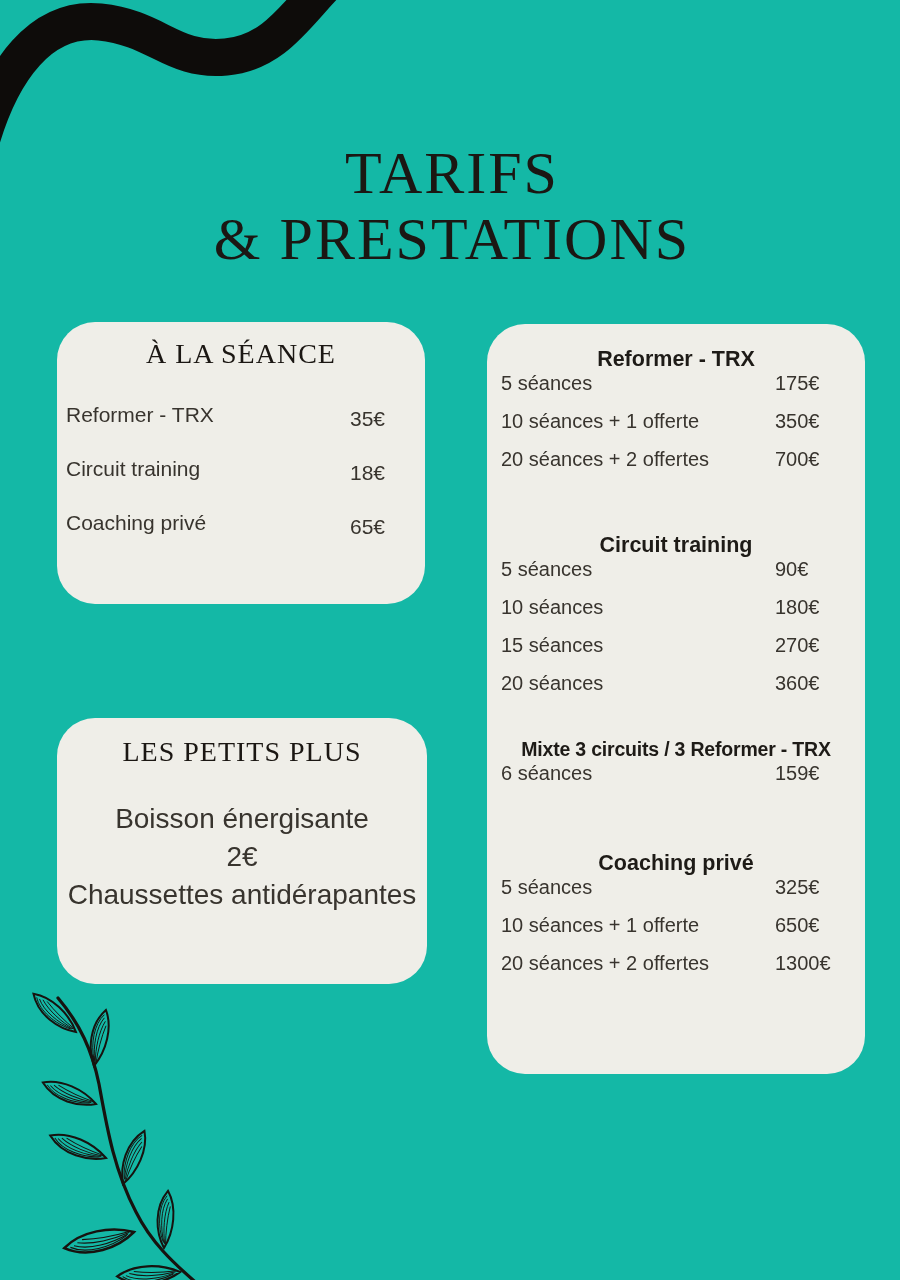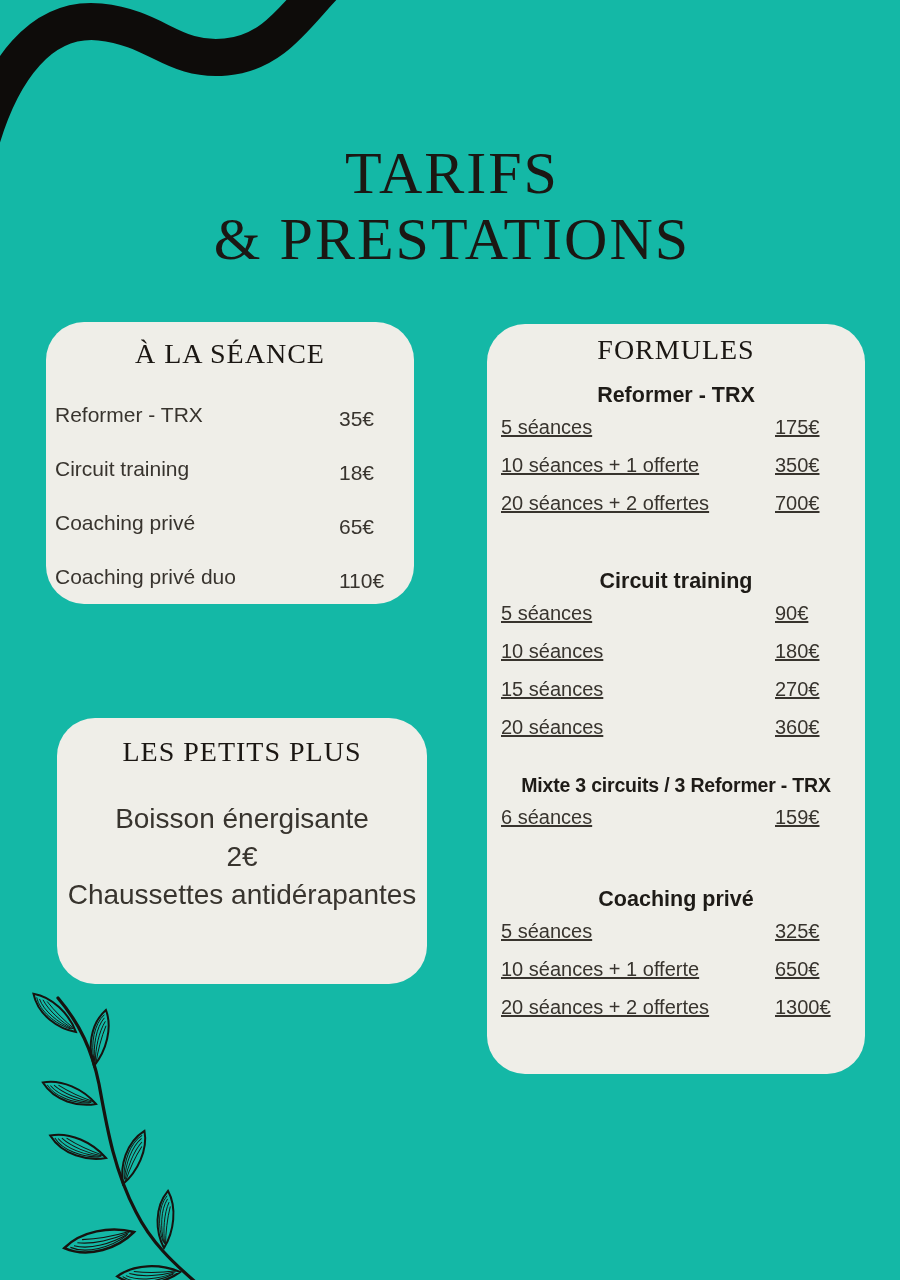--- a/index.html
+++ b/index.html
@@ -28,7 +28,7 @@
     letter-spacing:1px; text-align:center; color:#1B1713;
   }
   
-  #card-seance{left:46px; top:322px; width:368px; height:282px; padding-top:14px;}
+  #card-seance{left:57px; top:322px; width:368px; height:282px; padding-top:14px;}
   #card-seance .rows{margin-top:16px;}
   #card-seance .row{display:flex; align-items:center; height:54px; font-size:21px;}
   #card-seance .s-label{flex:1; padding-left:9px;}

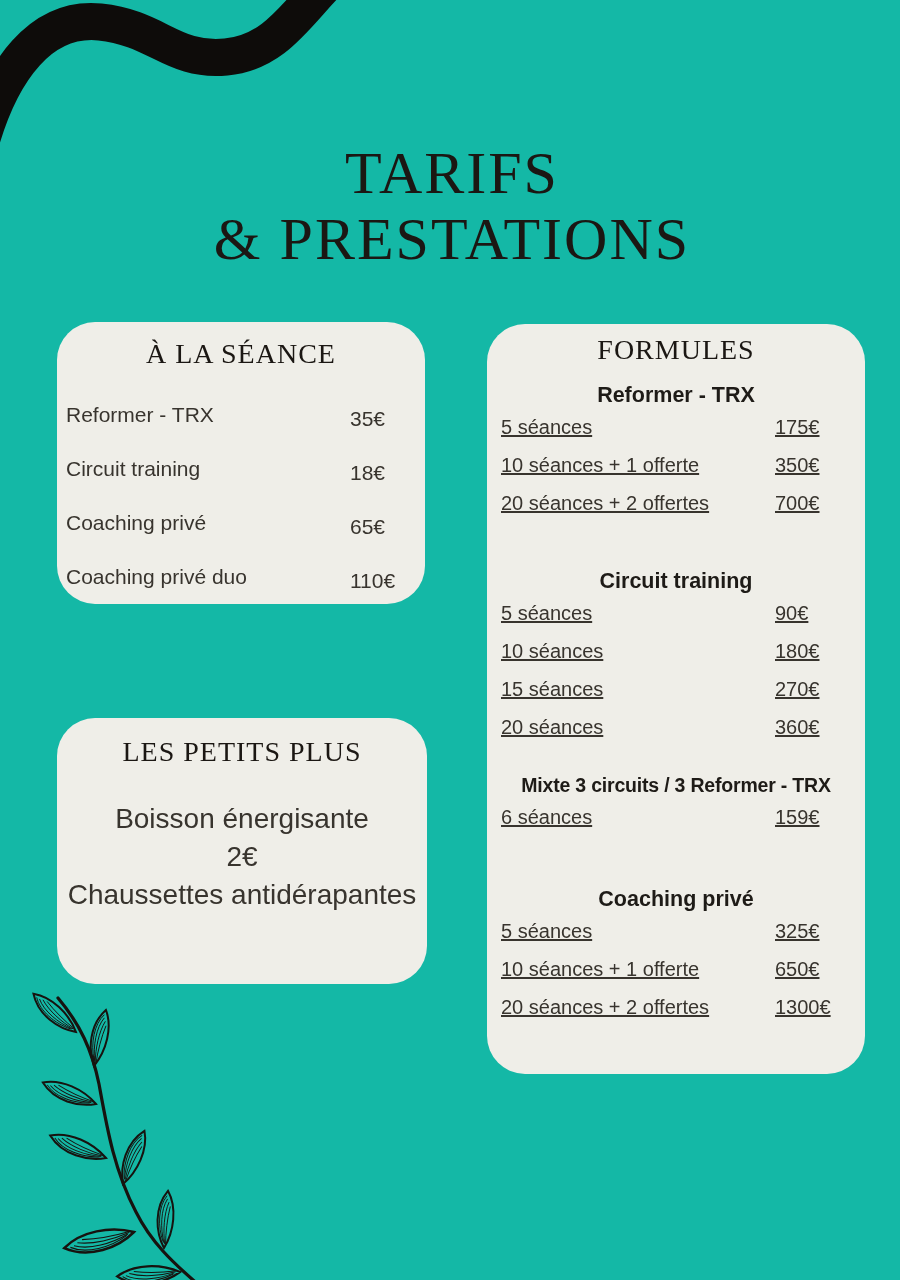--- a/index.html
+++ b/index.html
@@ -94,7 +94,6 @@
   </div>
 
   <div class="card" id="card-formules">
-    <div class="card-heading">FORMULES</div>
 
     <div class="f-section s1">
       <div class="section-name">Reformer - TRX</div>

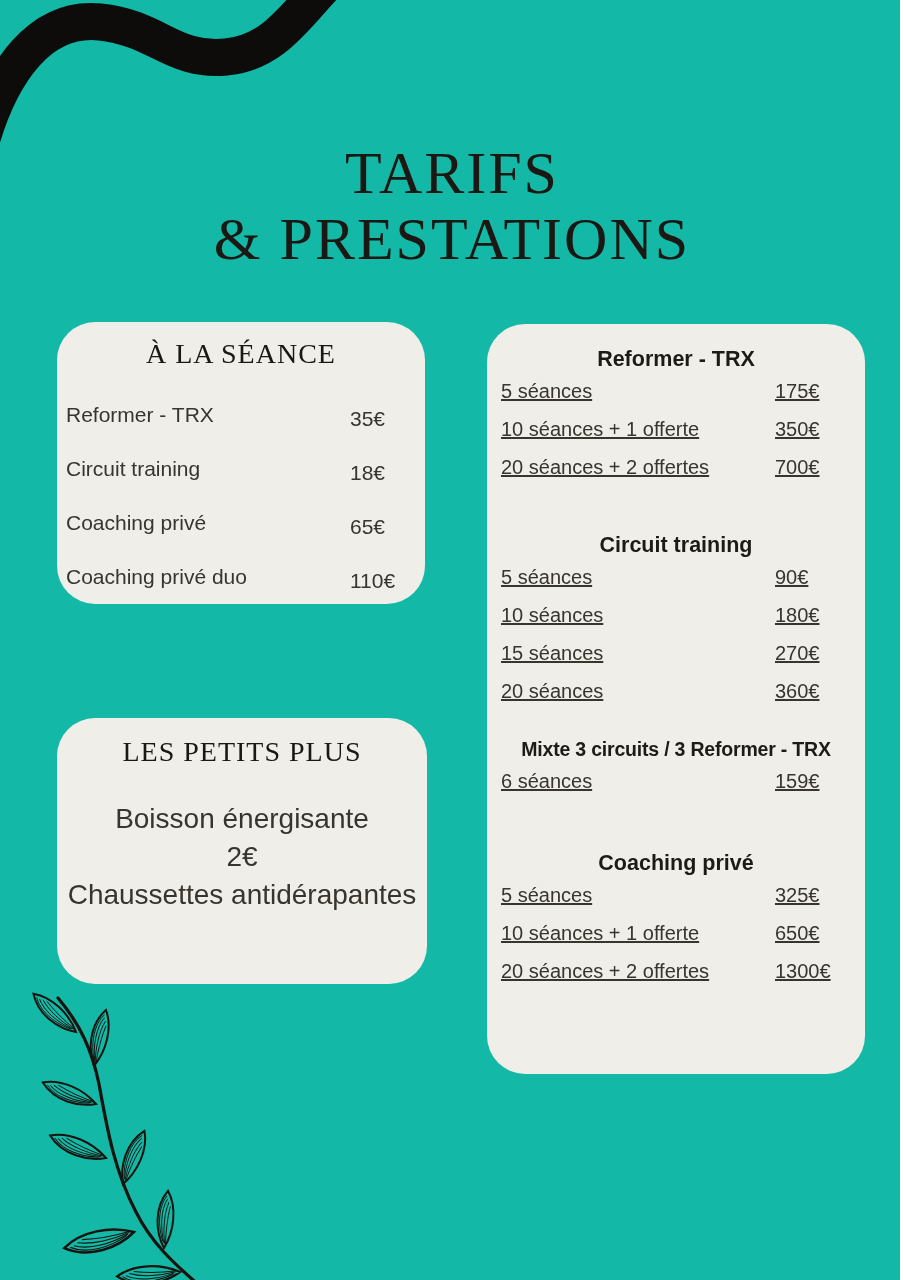--- a/index.html
+++ b/index.html
@@ -44,7 +44,7 @@
   .f-section.s3{margin-top:26px;}
   .f-section.s4{margin-top:50px;}
   .f-section.s3 .section-name{font-size:19.5px; letter-spacing:-0.2px;}
-  .f-row{display:flex; align-items:center; height:38px; font-size:20px;text-decoration:underline;}
+  .f-row{display:flex; align-items:flex-start; height:38px; font-size:20px;}
   .f-label{flex:1; padding-left:14px;}
   .f-price{flex:0 0 90px;}
   

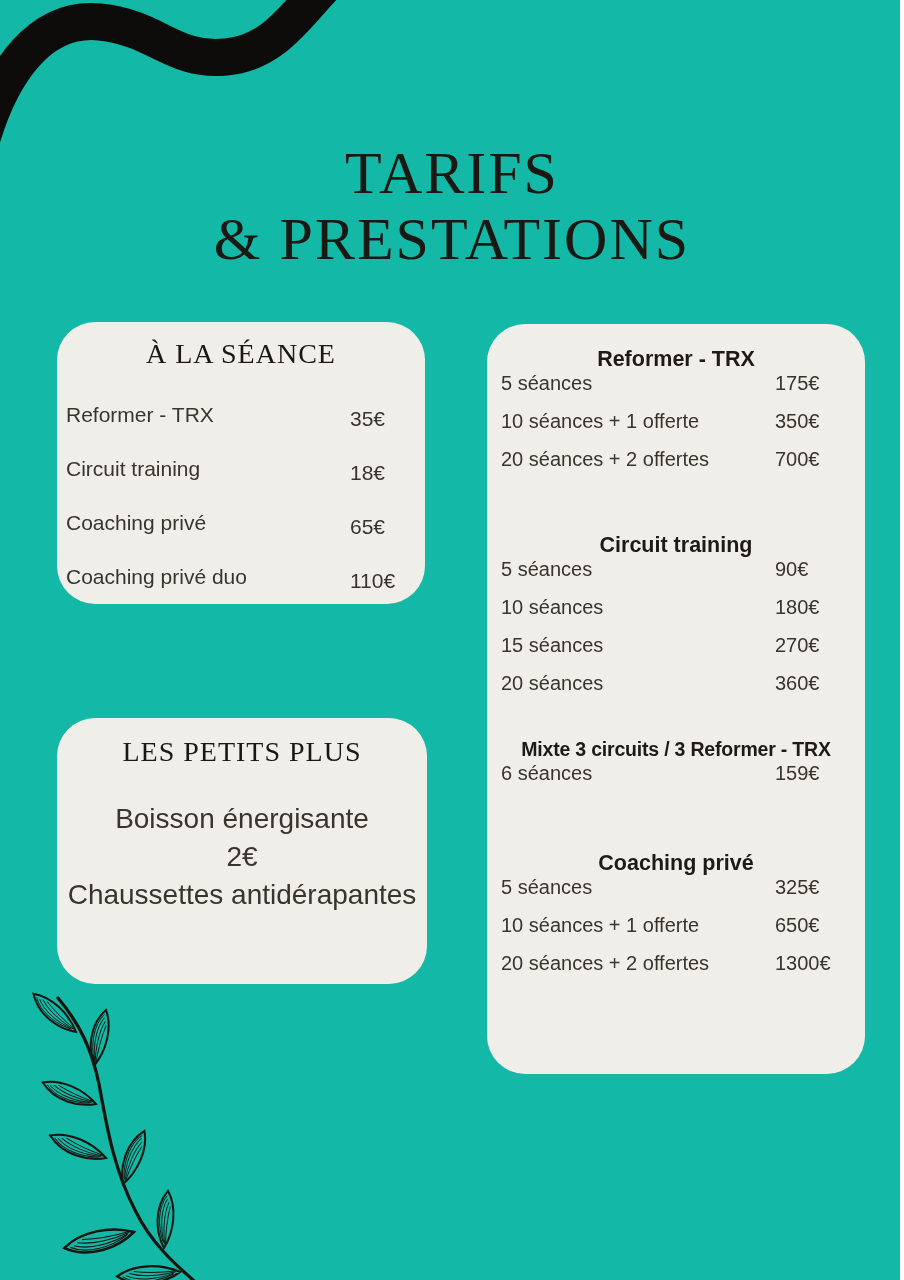--- a/index.html
+++ b/index.html
@@ -85,10 +85,6 @@
       <div class="row">
         <span class="s-label">Coaching privé</span>
         <span class="s-price">65€</span>
-      </div>
-      <div class="row">
-        <span class="s-label">Coaching privé duo</span>
-        <span class="s-price">110€</span>
       </div>
     </div>
   </div>

